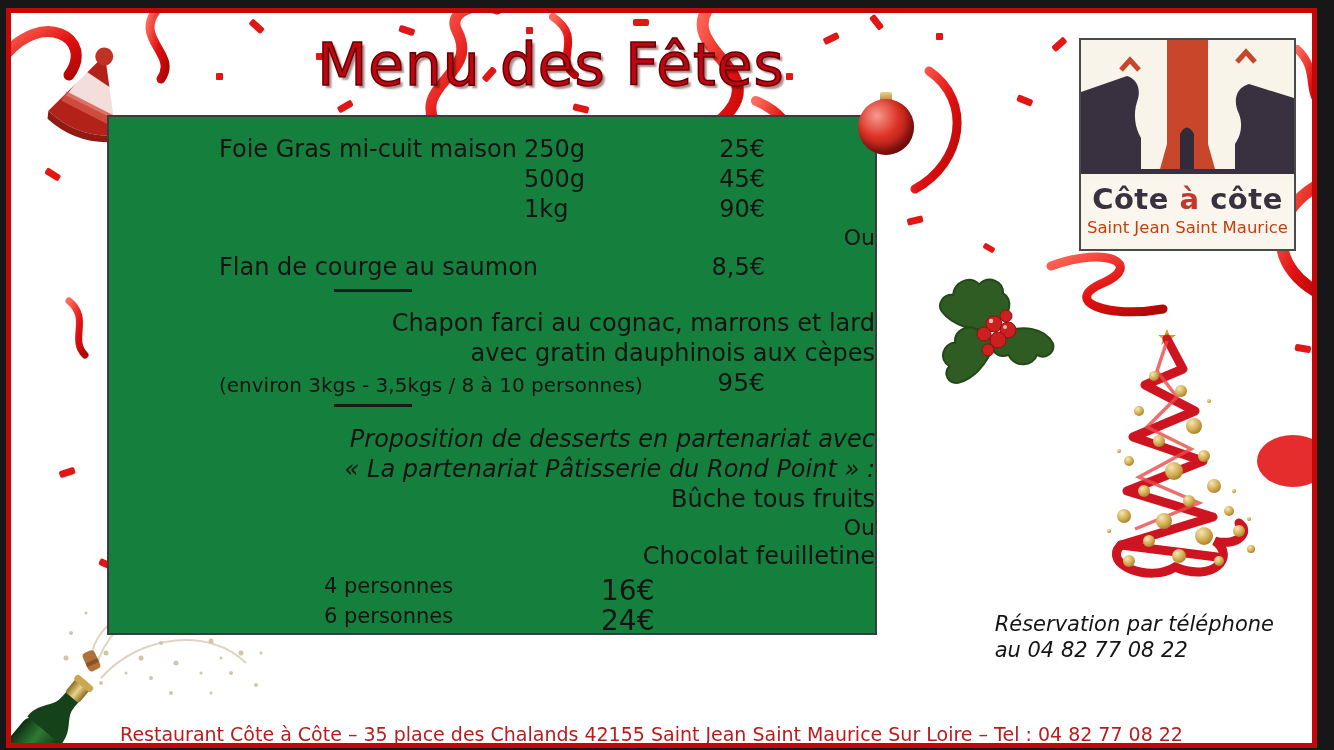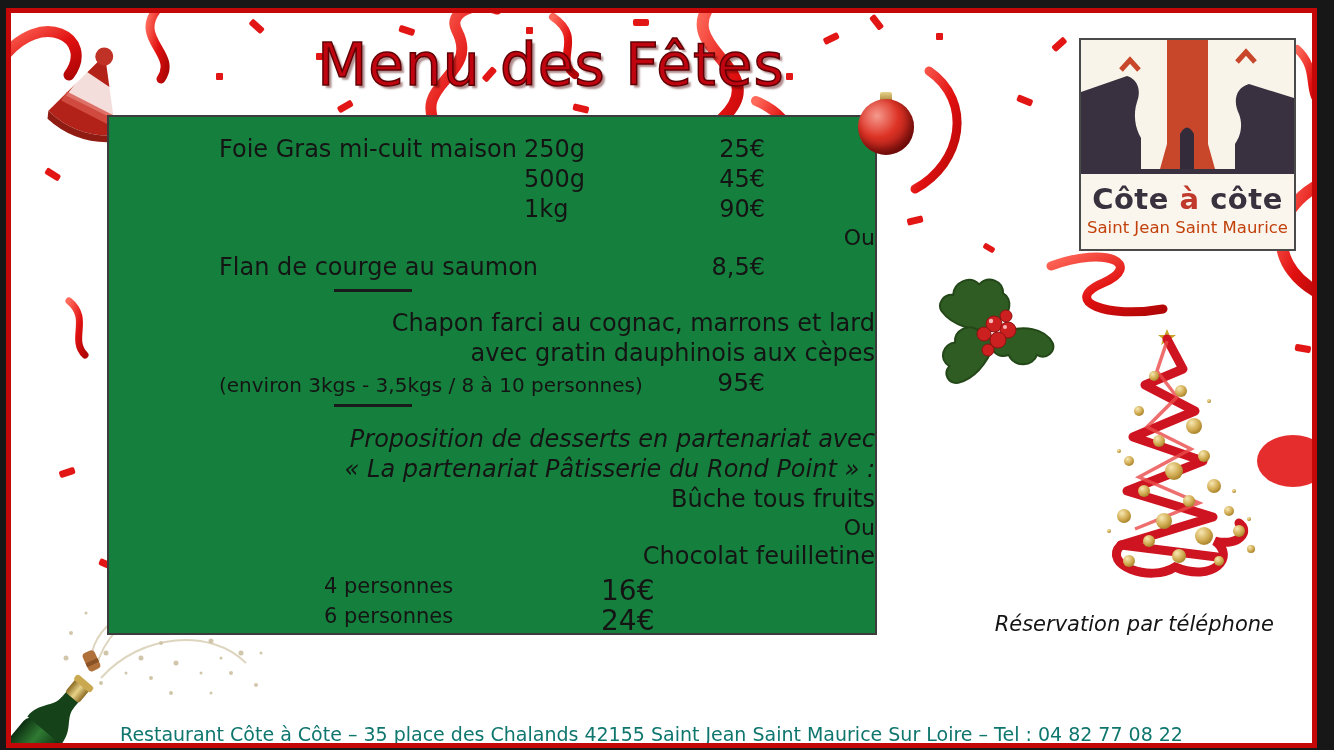--- a/index.html
+++ b/index.html
@@ -313,6 +313,7 @@
 
   <div class="reservation">
     <div>Réservation par téléphone</div>
+    <div>au 04 82 77 08 22</div>
   </div>
 
   <div class="footer">Restaurant Côte à Côte – 35 place des Chalands 42155 Saint Jean Saint Maurice Sur Loire – Tel : 04 82 77 08 22</div>

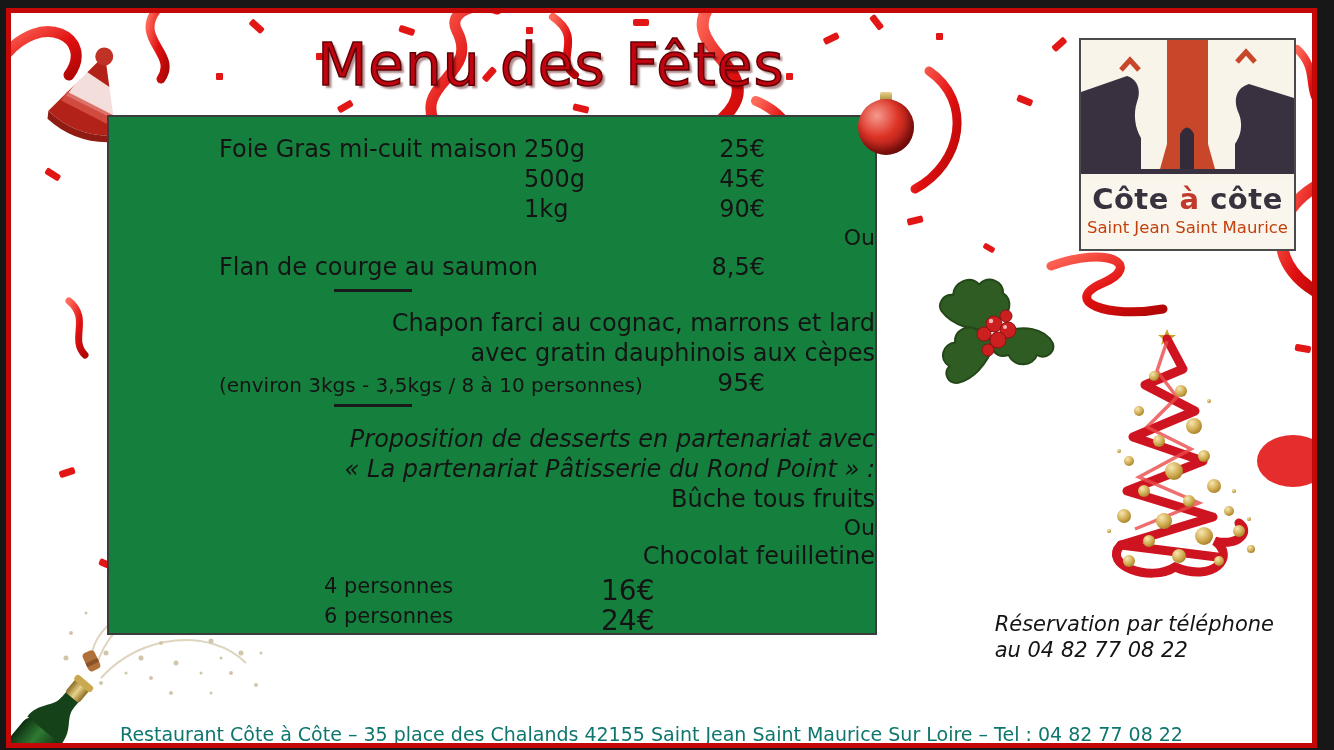--- a/index.html
+++ b/index.html
@@ -66,7 +66,7 @@
     font-style:italic; font-size:21px; line-height:26px; color:#141414; }
 
   .footer { position:absolute; left:0; right:20px; top:710px; z-index:3; text-align:center;
-    font-size:19px; color:#0f766e; }
+    font-size:19px; color:#b91c1c; }
 </style>
 </head>
 <body>

